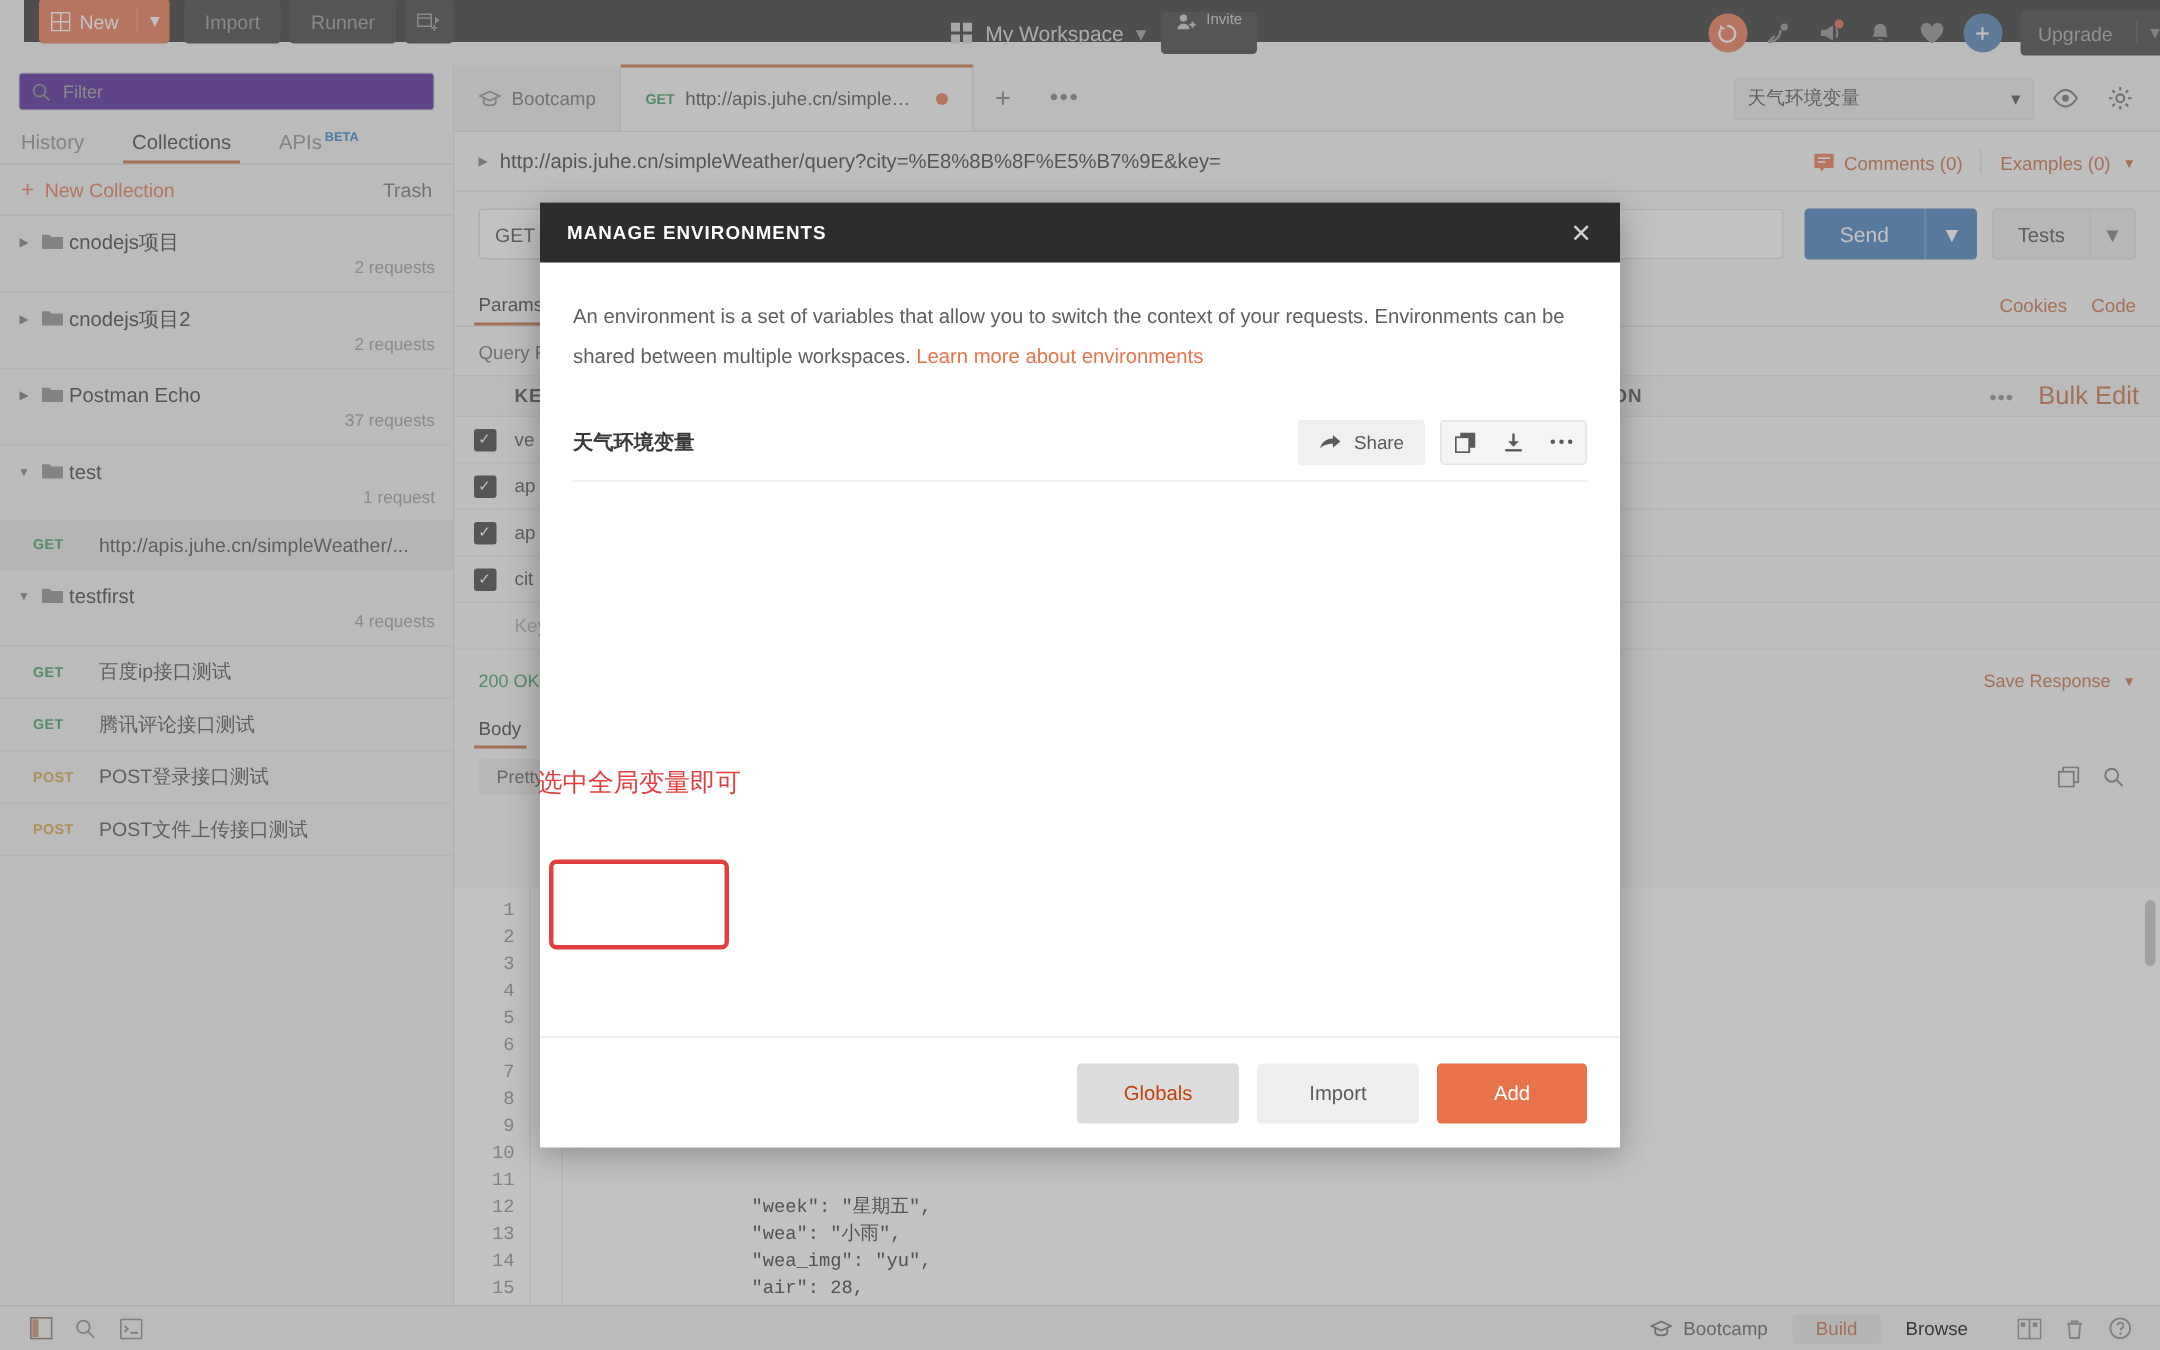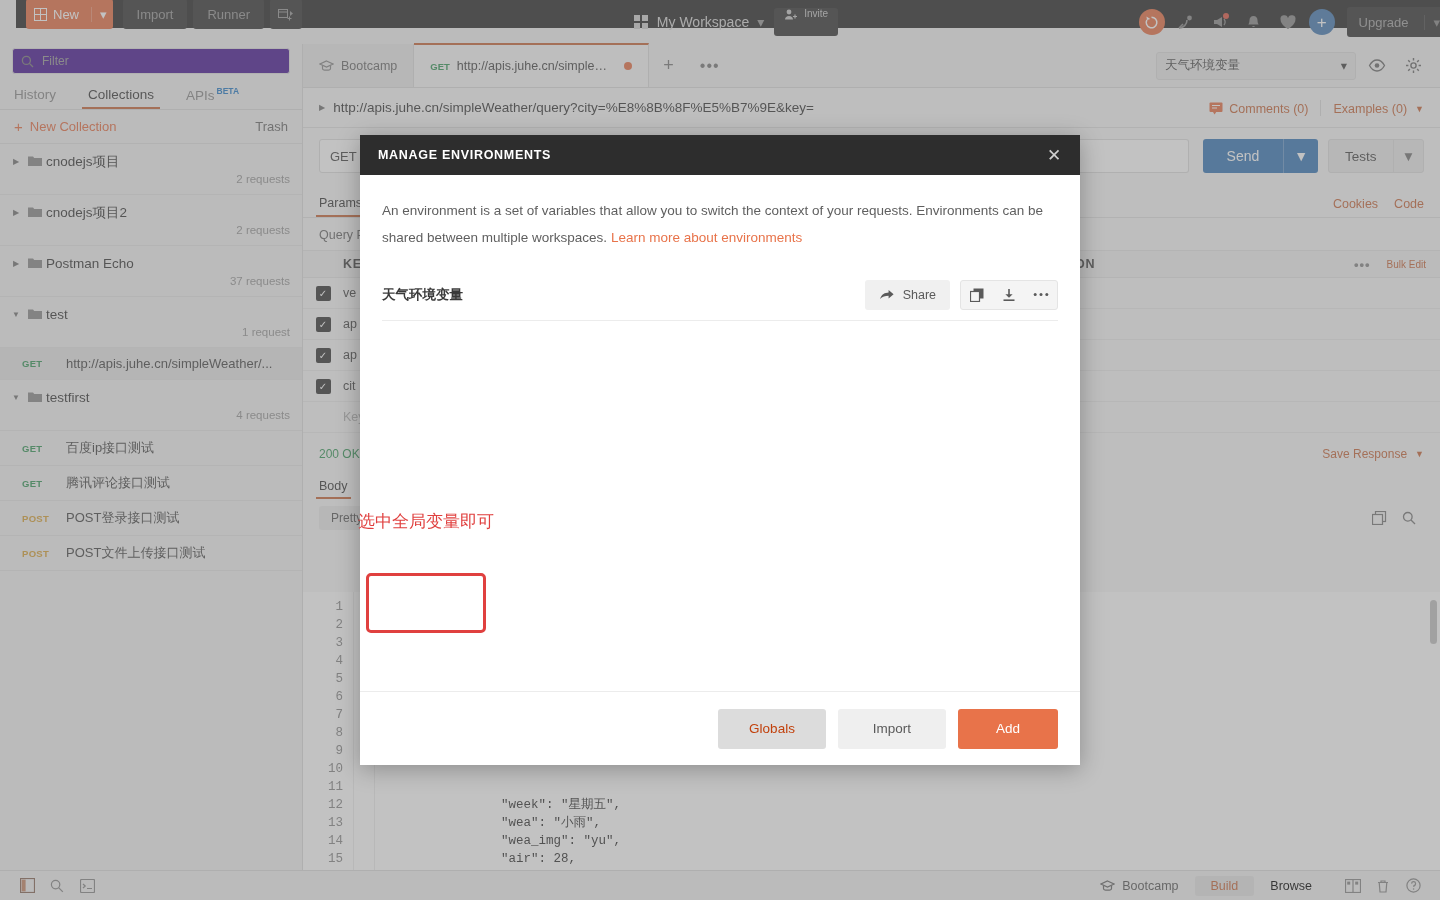--- a/index.html
+++ b/index.html
@@ -199,7 +199,7 @@
   .qp-head .qp-desc { display: flex; align-items: center; }
   .qp-actions { margin-left: auto; display: flex; align-items: center; padding-right: 14px; }
   .qp-actions .dots { color: #8a8a8a; letter-spacing: 1px; margin-right: 16px; font-size: 13px; }
-  .qp-actions .bulk { color: #c96a3f; font-size: 10px; font-weight: normal; letter-spacing: 0; }
+  .qp-actions .bulk { color: #c96a3f; font-size: 17px; font-weight: normal; letter-spacing: 0; }
   .qp-row.placeholder .qp-key, .qp-row.placeholder .qp-val, .qp-row.placeholder .qp-desc { color: #b3b3b3; }
 
   .resp-meta {

